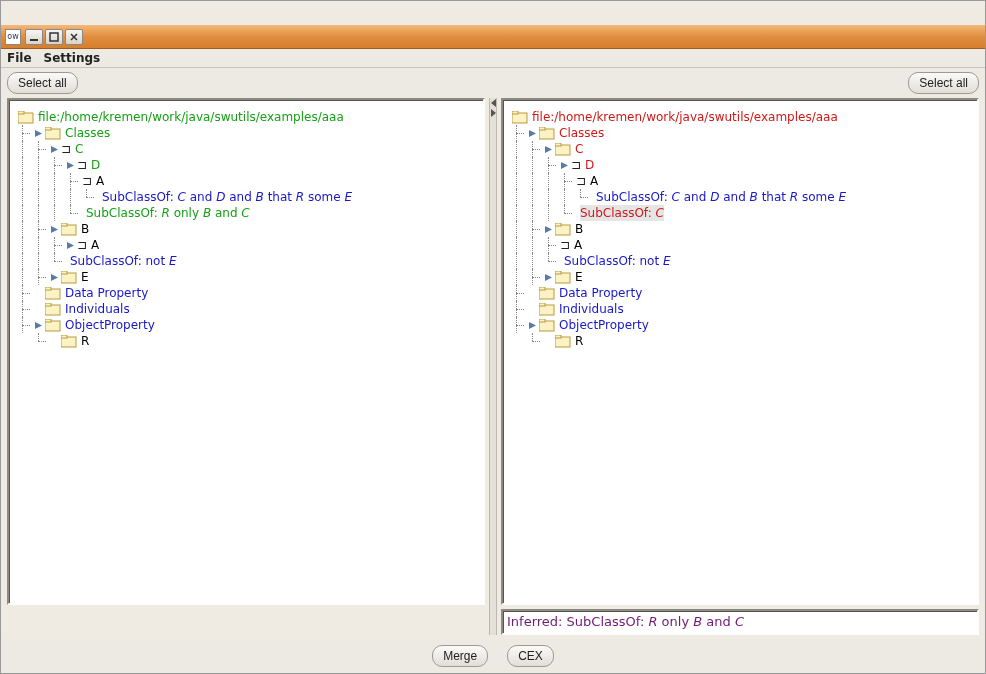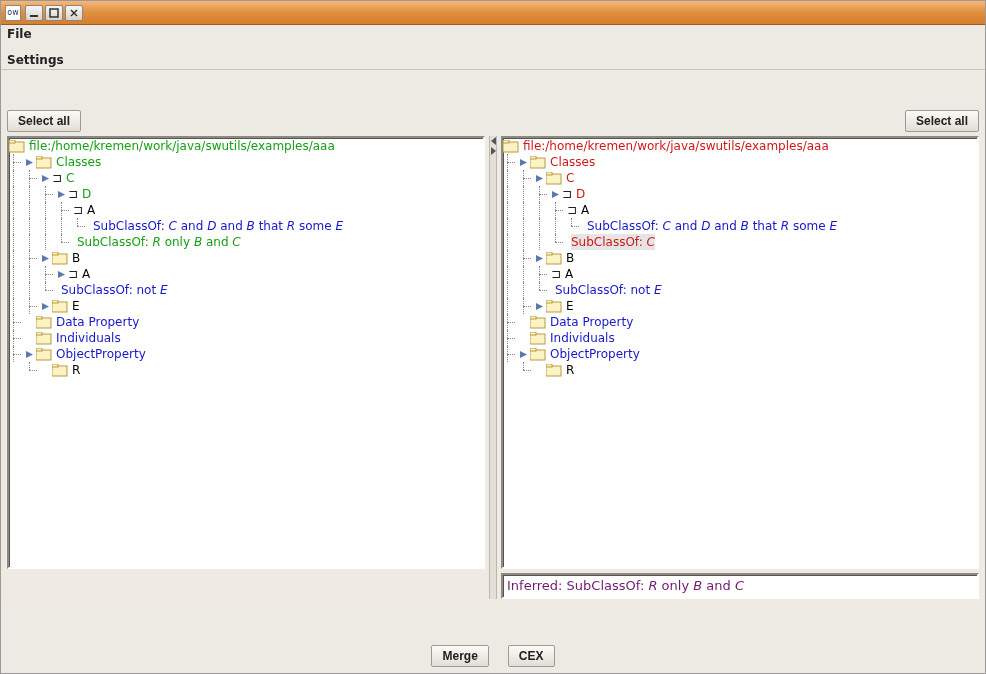--- a/index.html
+++ b/index.html
@@ -22,6 +22,7 @@
     display: flex;
     align-items: center;
     position: relative;
+    margin-top: 24px;
   }
   .titlebar .title {
     flex: 1;

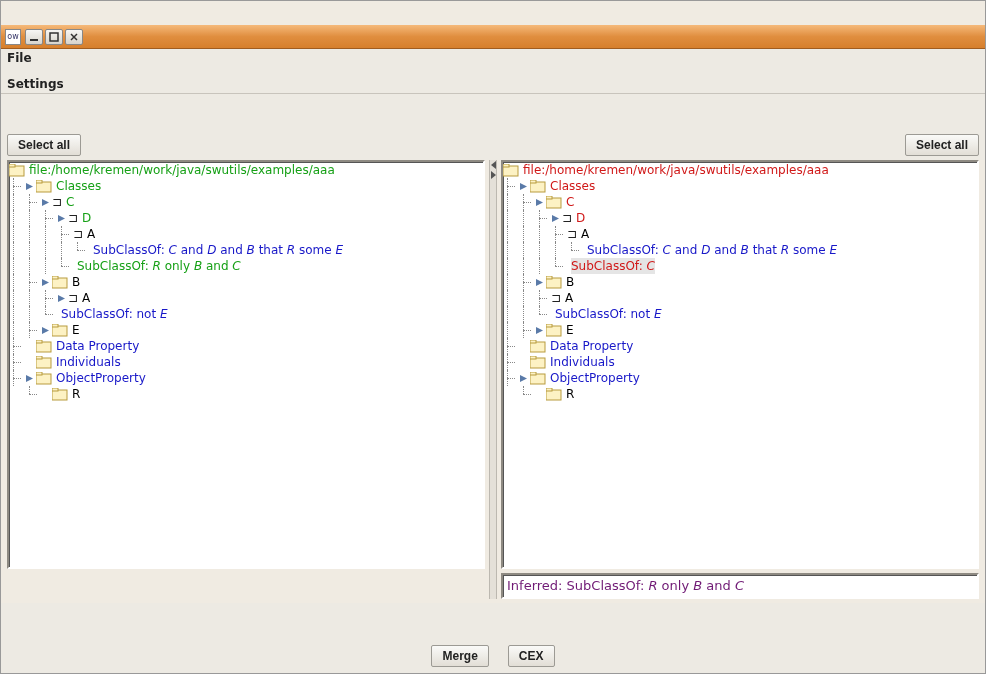--- a/index.html
+++ b/index.html
@@ -61,7 +61,6 @@
     padding: 2px 6px;
     display: flex;
     gap: 12px;
-    flex-direction: column;
   }
   .menubar span {
     font-weight: bold;

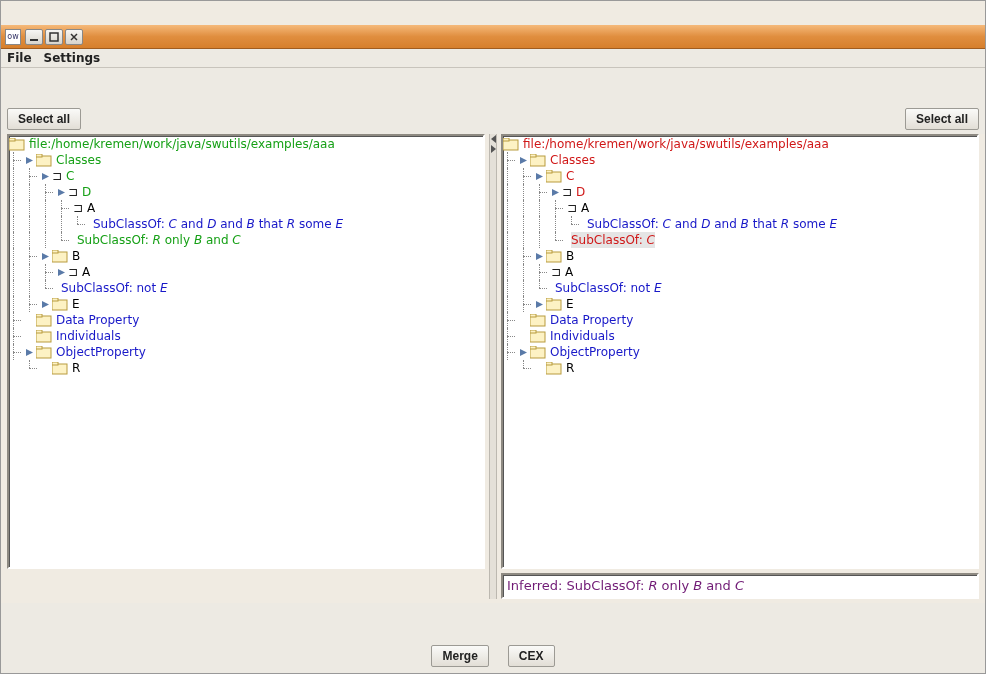--- a/index.html
+++ b/index.html
@@ -78,14 +78,13 @@
   .btn {
     background: linear-gradient(to bottom,#fafaf8,#e2ded6);
     border: 1px solid #9c9a94;
-    border-radius: 2px;
+    border-radius: 10px;
     padding: 3px 10px;
-    font-weight: bold;
+    font-weight: normal;
     font-size: 12px;
     color: #222;
     cursor: pointer;
     white-space: nowrap;
-    margin-top: 36px;
   }
   .path-label {
     font-size: 12px;

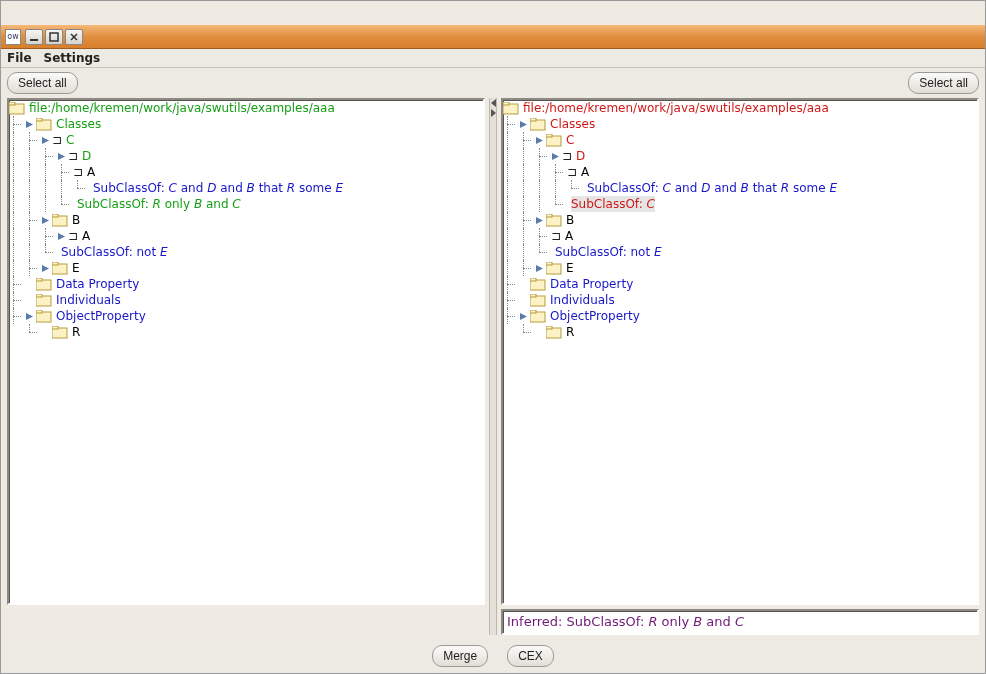--- a/index.html
+++ b/index.html
@@ -120,7 +120,7 @@
     overflow: hidden;
   }
   .tree {
-    padding: 0;
+    padding: 9px;
     font-size: 12px;
     line-height: 16px;
     position: relative;

